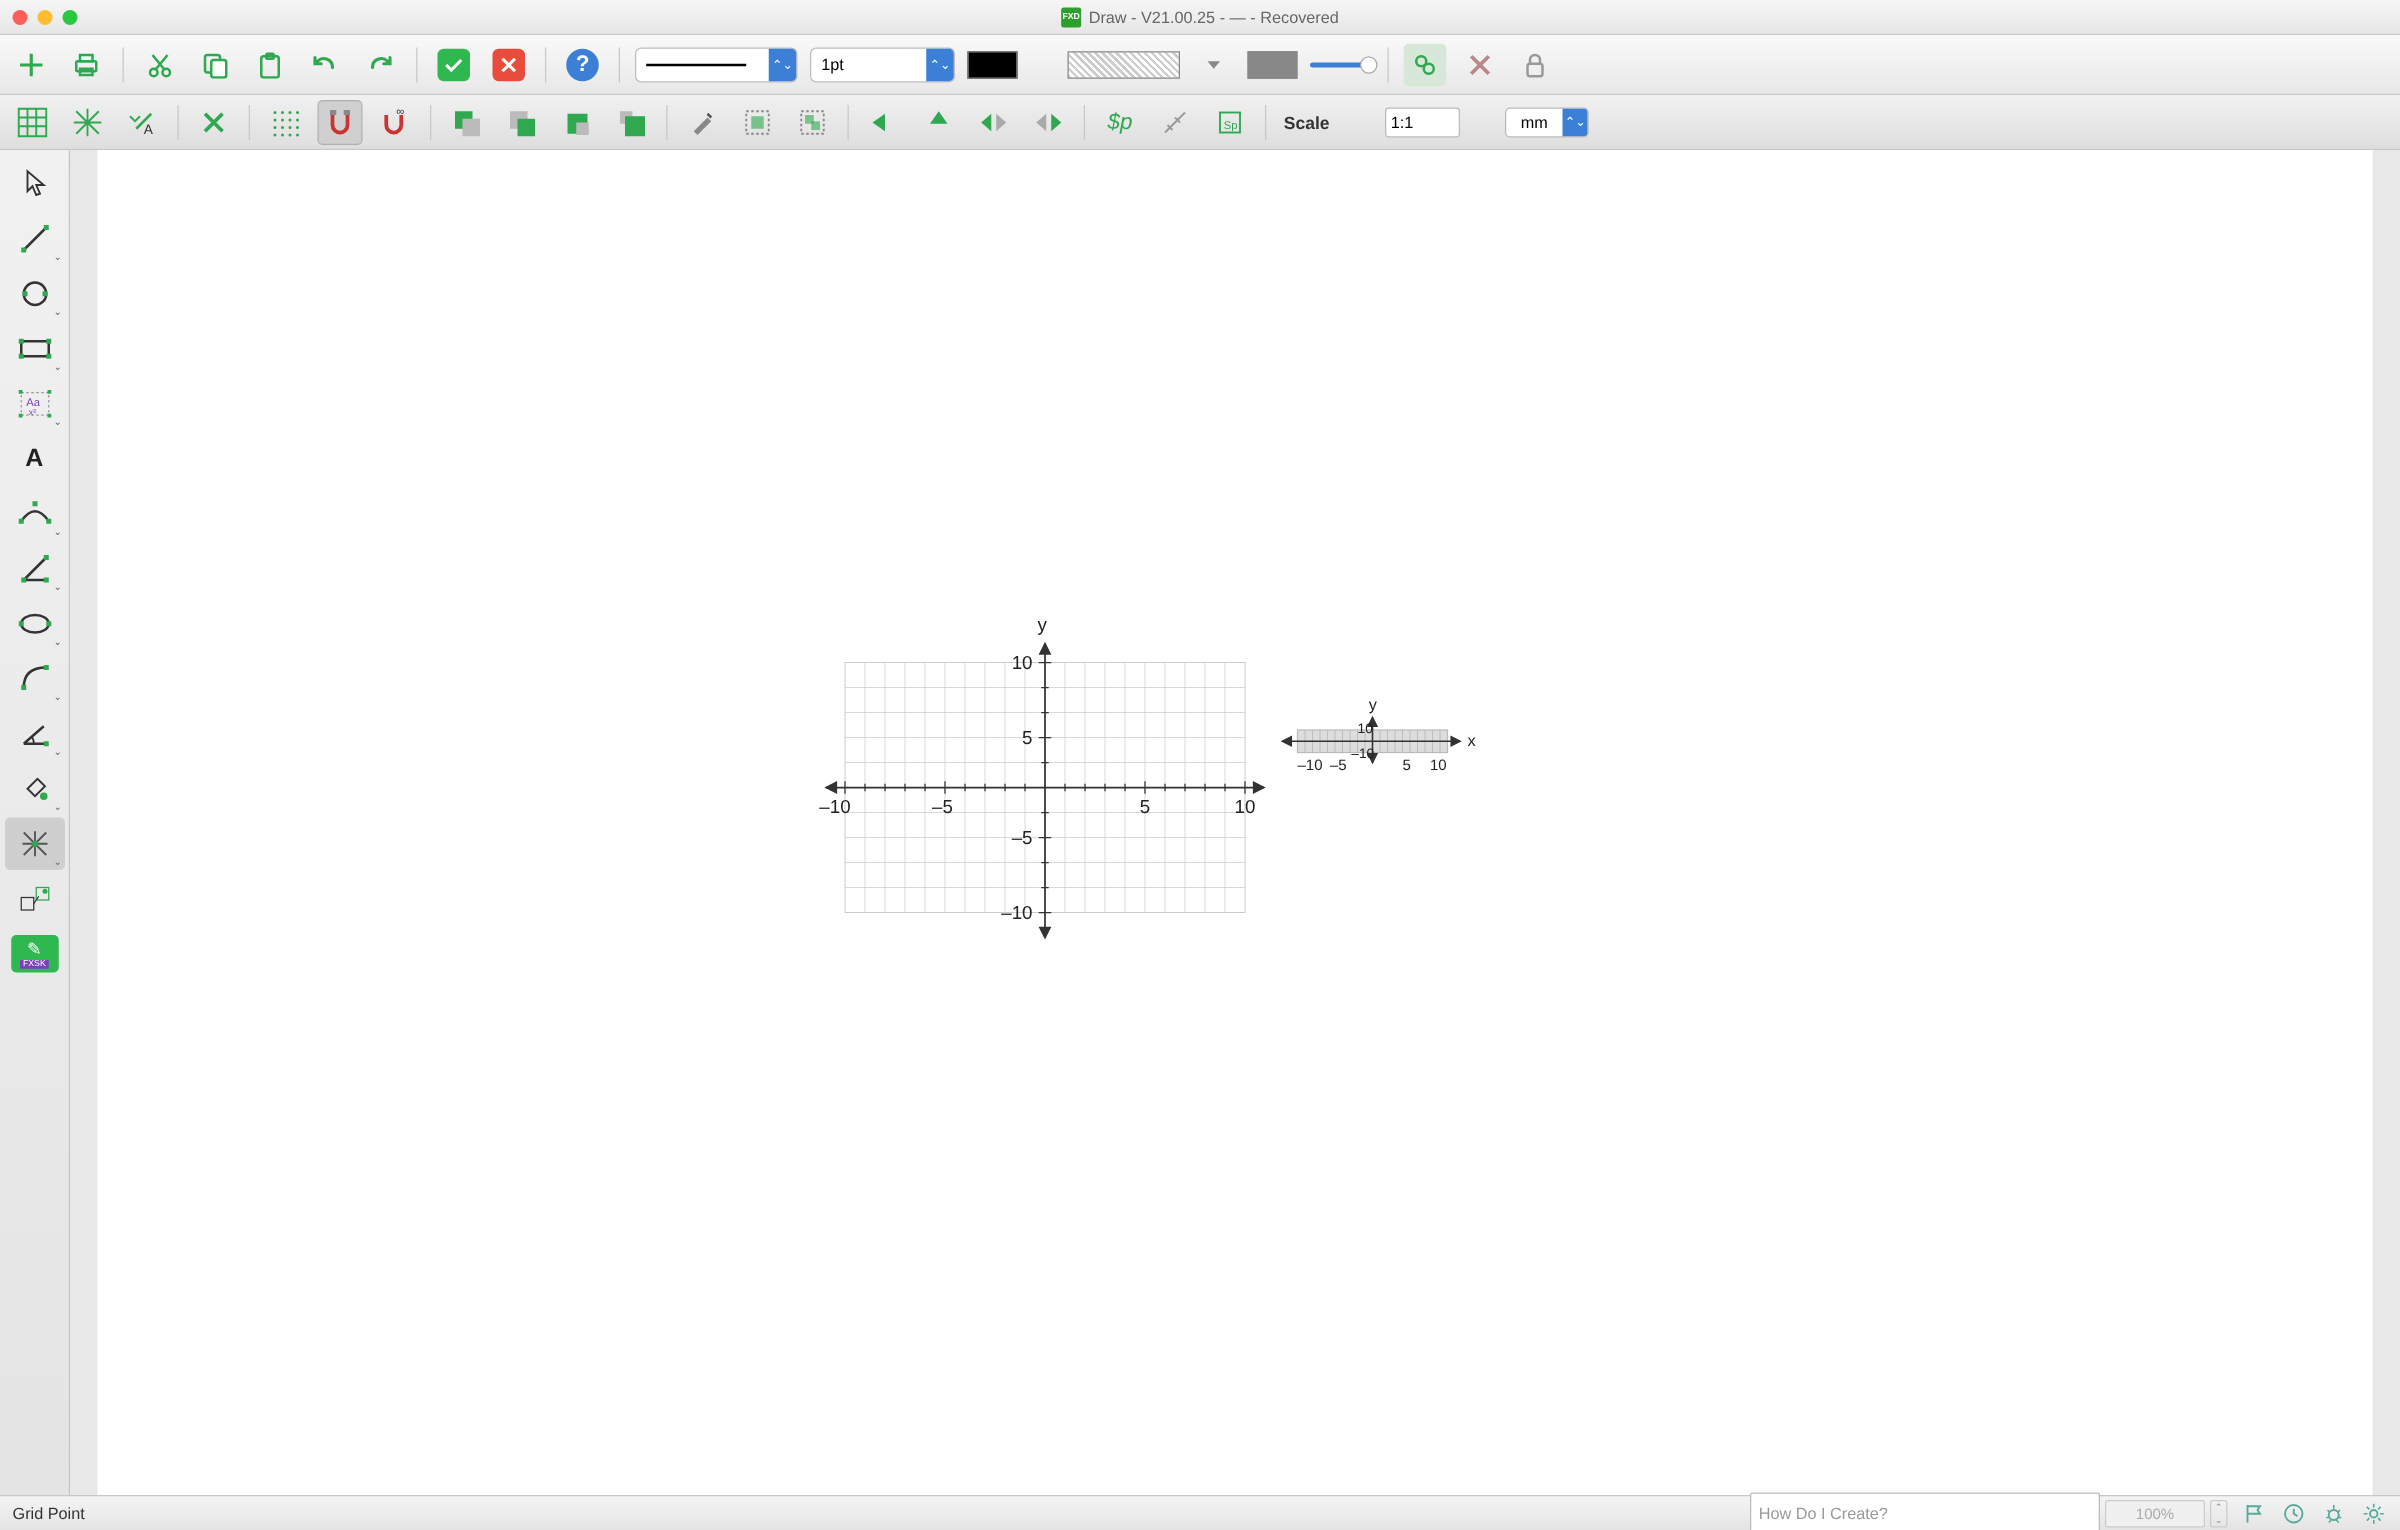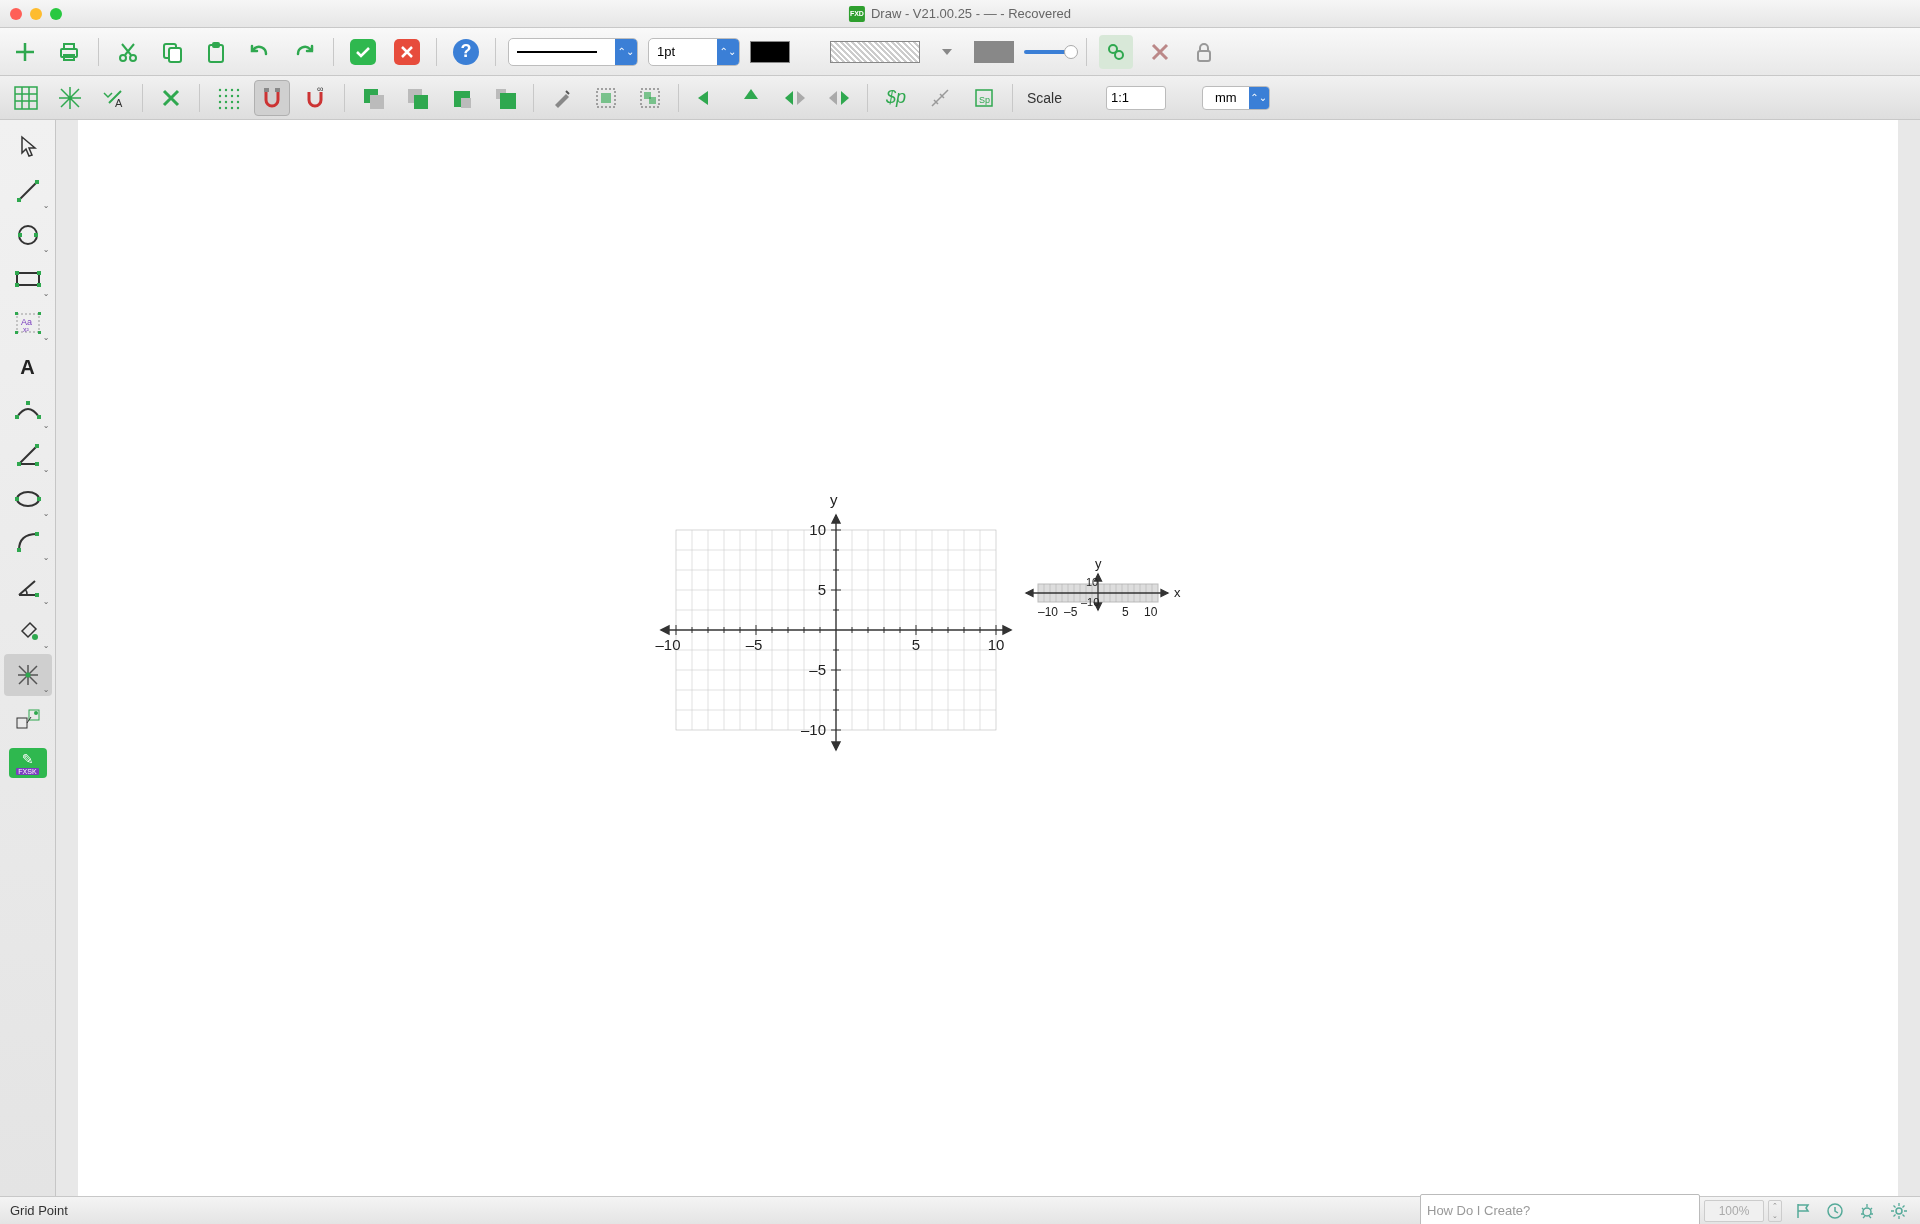--- a/index.html
+++ b/index.html
@@ -145,7 +145,7 @@
       </div>
     <div class="arr">⌃⌄</div>
   </div>
-  <div class="combo" style="width:92px">
+  <div class="combo" style="width:116px">
     <div class="val">1pt</div>
     <div class="arr">⌃⌄</div>
   </div>

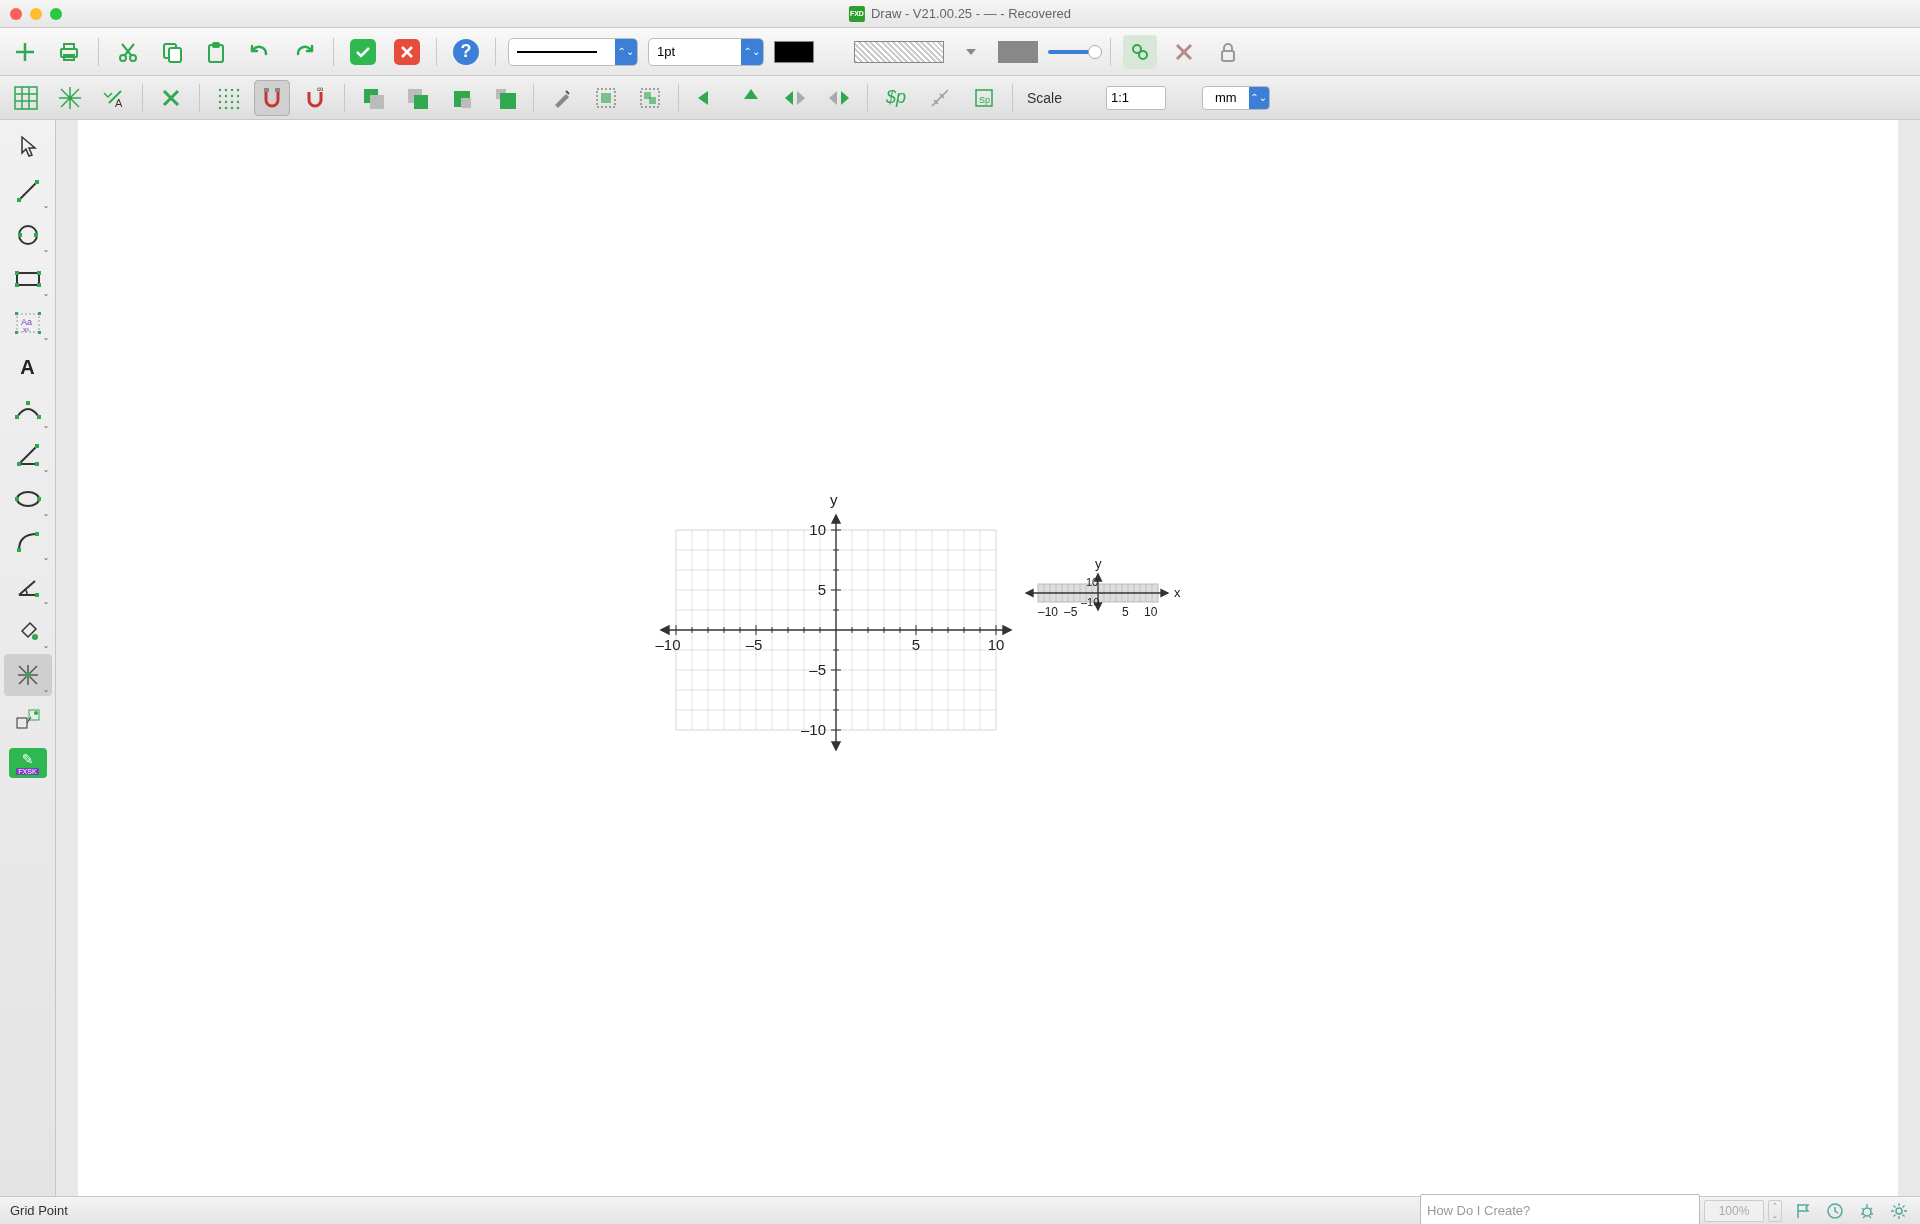--- a/index.html
+++ b/index.html
@@ -30,7 +30,7 @@
 .toolbar2 { height: 44px; background: linear-gradient(#f1f1f1,#dedede); border-bottom: 1px solid #c8c8c8; display: flex; align-items: center; padding: 0 8px; gap: 8px; }
 .t2btn { width: 36px; height: 36px; display: flex; align-items: center; justify-content: center; border: 1px solid transparent; border-radius: 4px; position: relative; }
 .t2btn.active { background: #d0d0d0; border-color: #b0b0b0; }
-.lbl { font-size: 14px; color: #333; margin-left: 4px; }
+.lbl { font-size: 14px; color: #333; margin-left: 4px; font-weight: bold; }
 .scaleinput { width: 60px; height: 24px; border: 1px solid #bbb; background: #fff; font-size: 13px; padding: 0 4px; border-radius: 3px; margin-left: 36px; }
 .unit { height: 24px; border: 1px solid #bbb; background: #fff; border-radius: 4px; display: flex; align-items: center; font-size: 13px; }
 .unit .arr { width: 20px; background: #3b7fd6; color: #fff; display: flex; align-items: center; justify-content: center; height: 100%; border-radius: 0 3px 3px 0; font-size: 10px; }

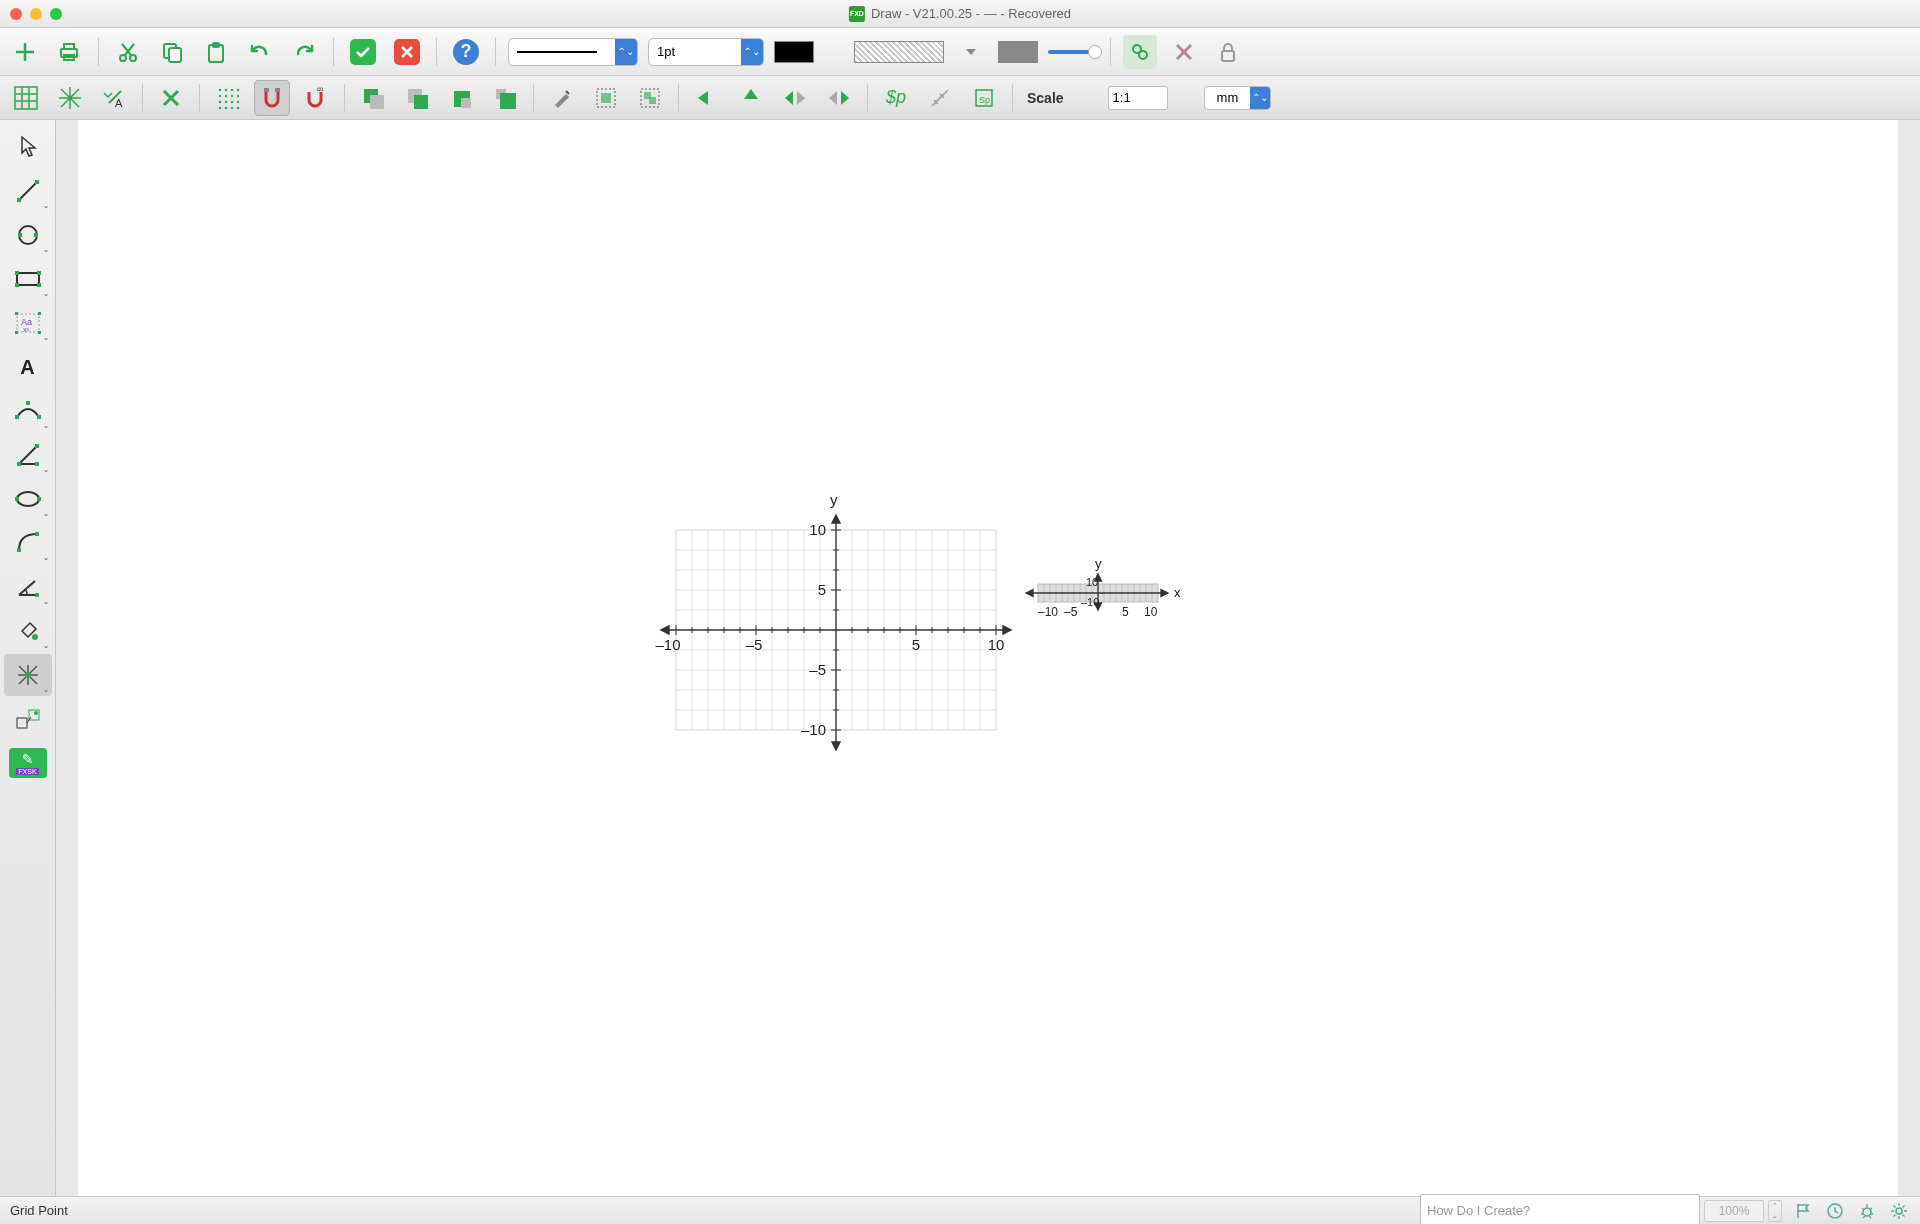--- a/index.html
+++ b/index.html
@@ -50,7 +50,7 @@
 .statusbar { position: absolute; bottom: 0; left: 0; right: 0; height: 28px; background: linear-gradient(#f4f4f4,#e4e4e4); border-top: 1px solid #c8c8c8; display: flex; align-items: center; padding: 0 10px; font-size: 13px; color: #333; }
 .statusbar .spacer { flex: 1; }
 .searchbox { width: 280px; height: 22px; border: 1px solid #bbb; background: #fff; font-size: 13px; padding: 16px 6px; color: #999; display: flex; align-items: center; border-radius: 2px; }
-.zoombox { width: 60px; height: 22px; border: 1px solid #ccc; background: #f0f0f0; font-size: 12px; color: #aaa; display: flex; align-items: center; justify-content: center; margin: 0 4px; border-radius: 2px; }
+.zoombox { width: 80px; height: 22px; border: 1px solid #ccc; background: #f0f0f0; font-size: 12px; color: #aaa; display: flex; align-items: center; justify-content: center; margin: 0 4px; border-radius: 2px; }
 .stepper { width: 14px; height: 22px; border: 1px solid #ccc; display: flex; flex-direction: column; font-size: 7px; color: #888; border-radius: 2px; }
 .stepper div { flex: 1; display: flex; align-items: center; justify-content: center; }
 .sicon { width: 22px; height: 22px; display: flex; align-items: center; justify-content: center; color: #6a6; margin-left: 10px; }

